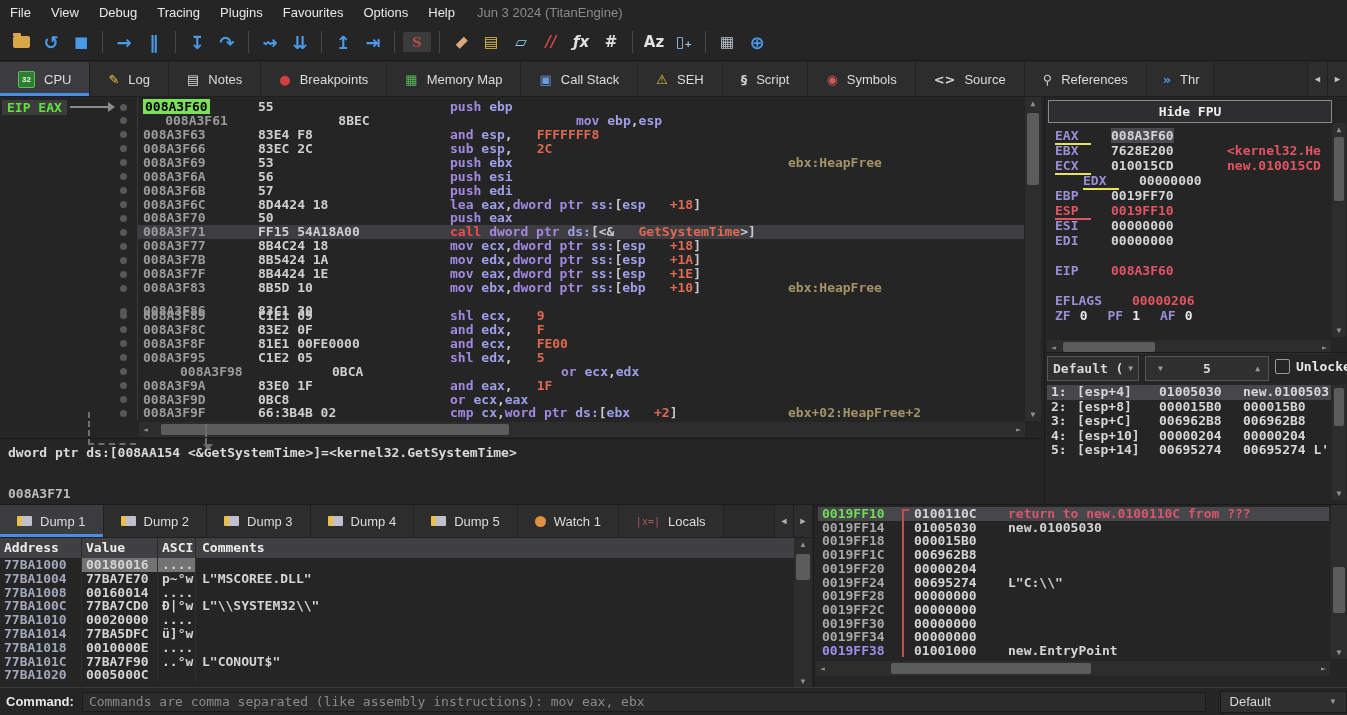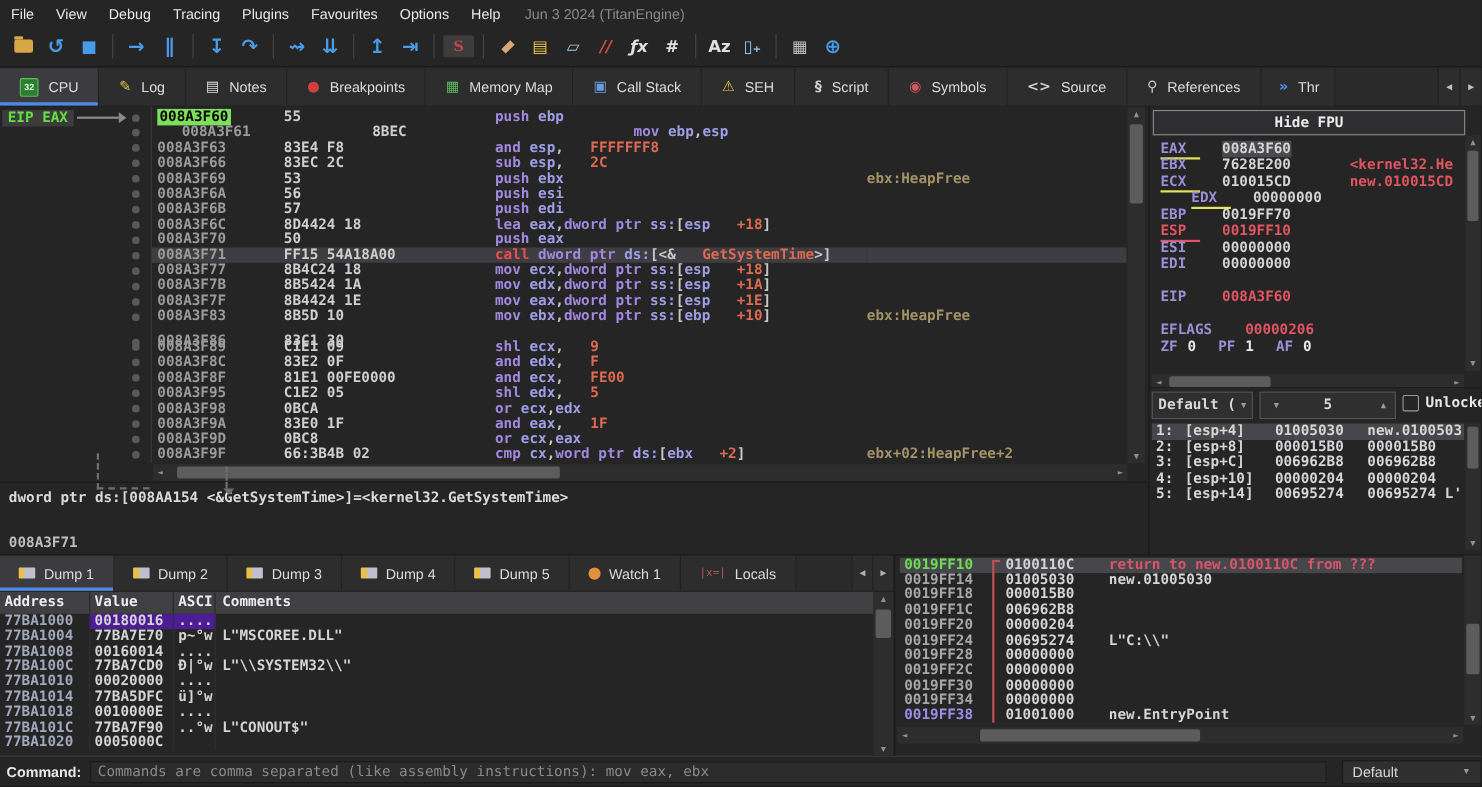--- a/index.html
+++ b/index.html
@@ -289,7 +289,7 @@
         <div class="drow" style="top: 225.88px;"><span class="dgut"><i class="bpdot"></i></span><span class="daddr">008A3F8C</span><span class="dbytes">83E2 0F</span><span class="dinstr"><span class="tk-m">and </span><span class="tk-r">edx</span><span class="tk-p">,</span><span class="tk-n">F</span></span><span class="dcomm"></span></div>
         <div class="drow" style="top: 239.81px;"><span class="dgut"><i class="bpdot"></i></span><span class="daddr">008A3F8F</span><span class="dbytes">81E1 00FE0000</span><span class="dinstr"><span class="tk-m">and </span><span class="tk-r">ecx</span><span class="tk-p">,</span><span class="tk-n">FE00</span></span><span class="dcomm"></span></div>
         <div class="drow" style="top: 253.74px;"><span class="dgut"><i class="bpdot"></i></span><span class="daddr">008A3F95</span><span class="dbytes">C1E2 05</span><span class="dinstr"><span class="tk-m">shl </span><span class="tk-r">edx</span><span class="tk-p">,</span><span class="tk-n">5</span></span><span class="dcomm"></span></div>
-        <div class="drow" style="top: 267.67px;"><span class="dgut"><i class="bpdot"></i></span><span class="daddr">008A3F98</span><span class="dbytes">0BCA</span><span class="dinstr"><span class="tk-m">or </span><span class="tk-r">ecx</span><span class="tk-p">,</span><span class="tk-r">edx</span></span><span class="dcomm"></span></div>
+        <div class="drow" style="top: 267.67px; gap: 37px;"><span class="dgut"><i class="bpdot"></i></span><span class="daddr">008A3F98</span><span class="dbytes">0BCA</span><span class="dinstr"><span class="tk-m">or </span><span class="tk-r">ecx</span><span class="tk-p">,</span><span class="tk-r">edx</span></span><span class="dcomm"></span></div>
         <div class="drow" style="top: 281.6px;"><span class="dgut"><i class="bpdot"></i></span><span class="daddr">008A3F9A</span><span class="dbytes">83E0 1F</span><span class="dinstr"><span class="tk-m">and </span><span class="tk-r">eax</span><span class="tk-p">,</span><span class="tk-n">1F</span></span><span class="dcomm"></span></div>
         <div class="drow" style="top: 295.53px;"><span class="dgut"><i class="bpdot"></i></span><span class="daddr">008A3F9D</span><span class="dbytes">0BC8</span><span class="dinstr"><span class="tk-m">or </span><span class="tk-r">ecx</span><span class="tk-p">,</span><span class="tk-r">eax</span></span><span class="dcomm"></span></div>
         <div class="drow" style="top: 309.46px;"><span class="dgut"><i class="bpdot"></i></span><span class="daddr">008A3F9F</span><span class="dbytes">66:3B4B 02</span><span class="dinstr"><span class="tk-m">cmp </span><span class="tk-r">cx</span><span class="tk-p">,</span><span class="tk-m">word ptr </span><span class="tk-r">ds:</span><span class="tk-p">[</span><span class="tk-r">ebx</span><span class="tk-n">+2</span><span class="tk-p">]</span></span><span class="dcomm">ebx+02:HeapFree+2</span></div>

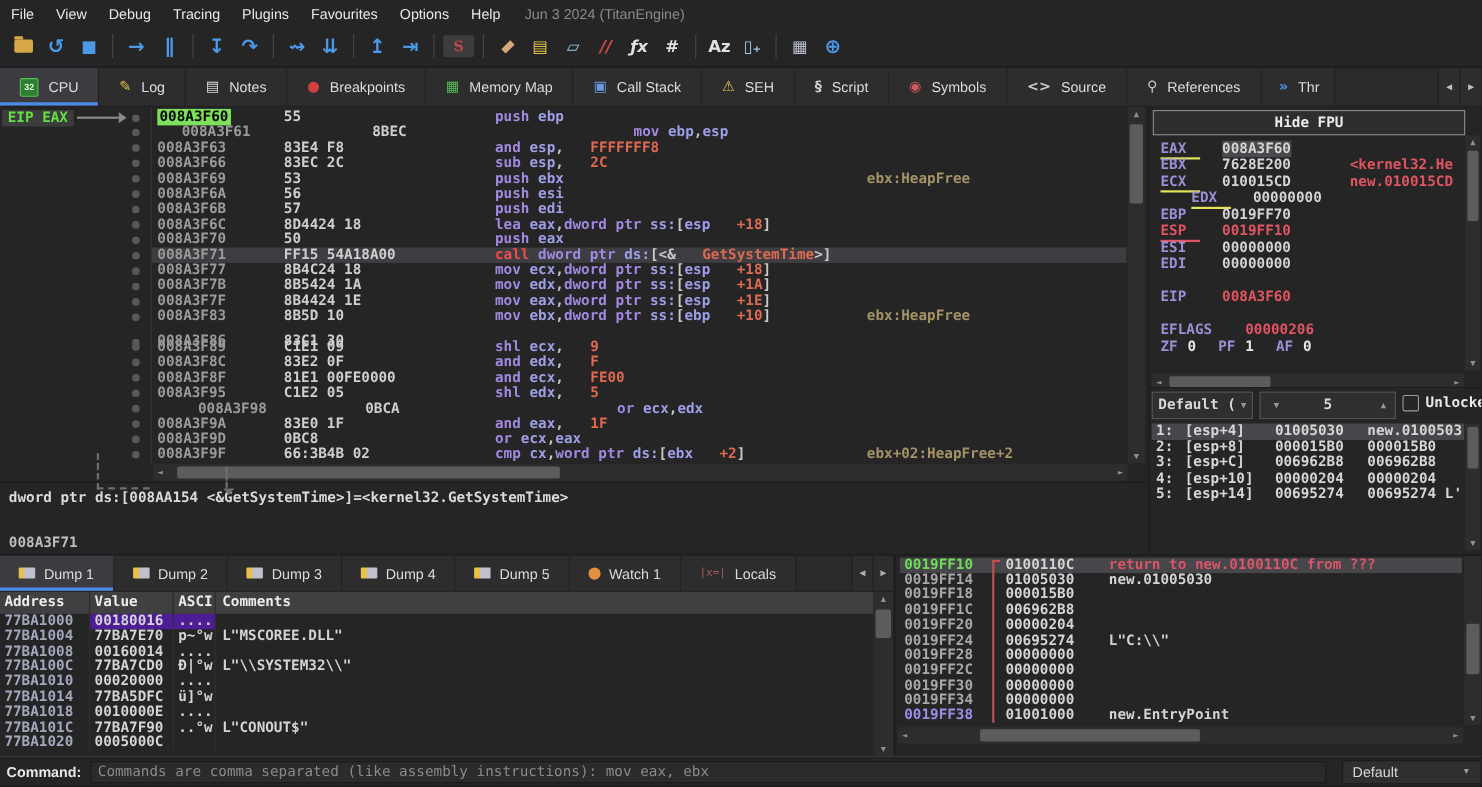--- a/index.html
+++ b/index.html
@@ -132,7 +132,7 @@
   .dc{box-sizing:border-box;padding-left:4px;border-right:1px solid #303034;overflow:hidden;}
   .dc0{width:82px;color:#a2a8bc;} .dc1{width:76px;color:#d4d4d4;} .dc2{width:38px;color:#d4d4d4;}
   .dc3{flex:1;color:#d4d4d4;border-right:none;padding-left:6px;}
-  .dc.selc{background:#4c1d95;}
+  .dc.selc{background:#737373;}
   .dumpvscroll{position:absolute;left:794px;top:33px;width:18px;height:150px;background:#2d2d2d;}
   .dumpvscroll .vthumb{top:16px;height:26px;}
   

